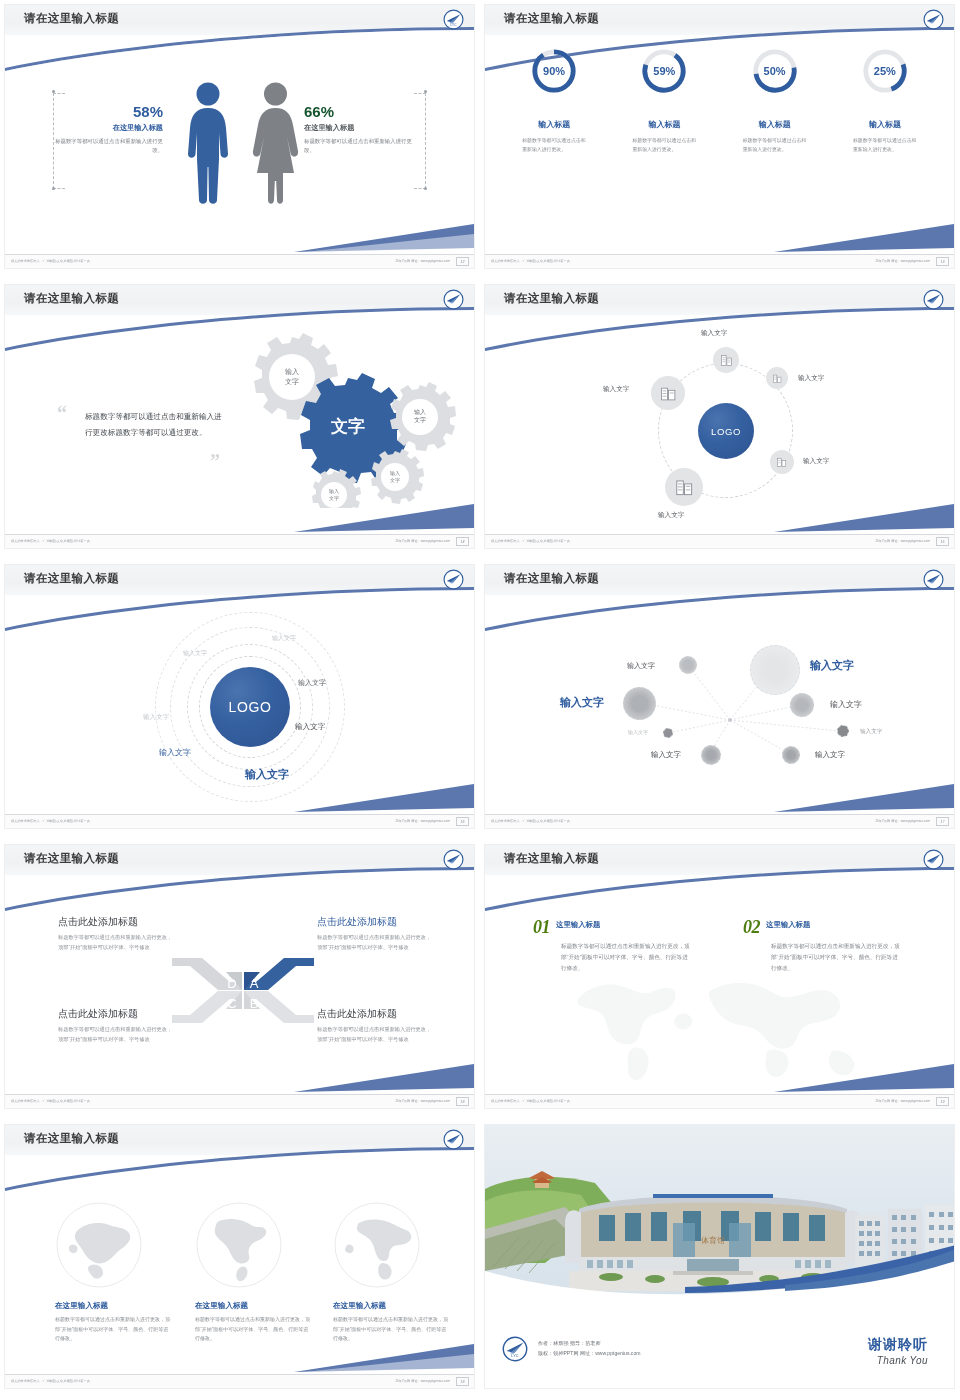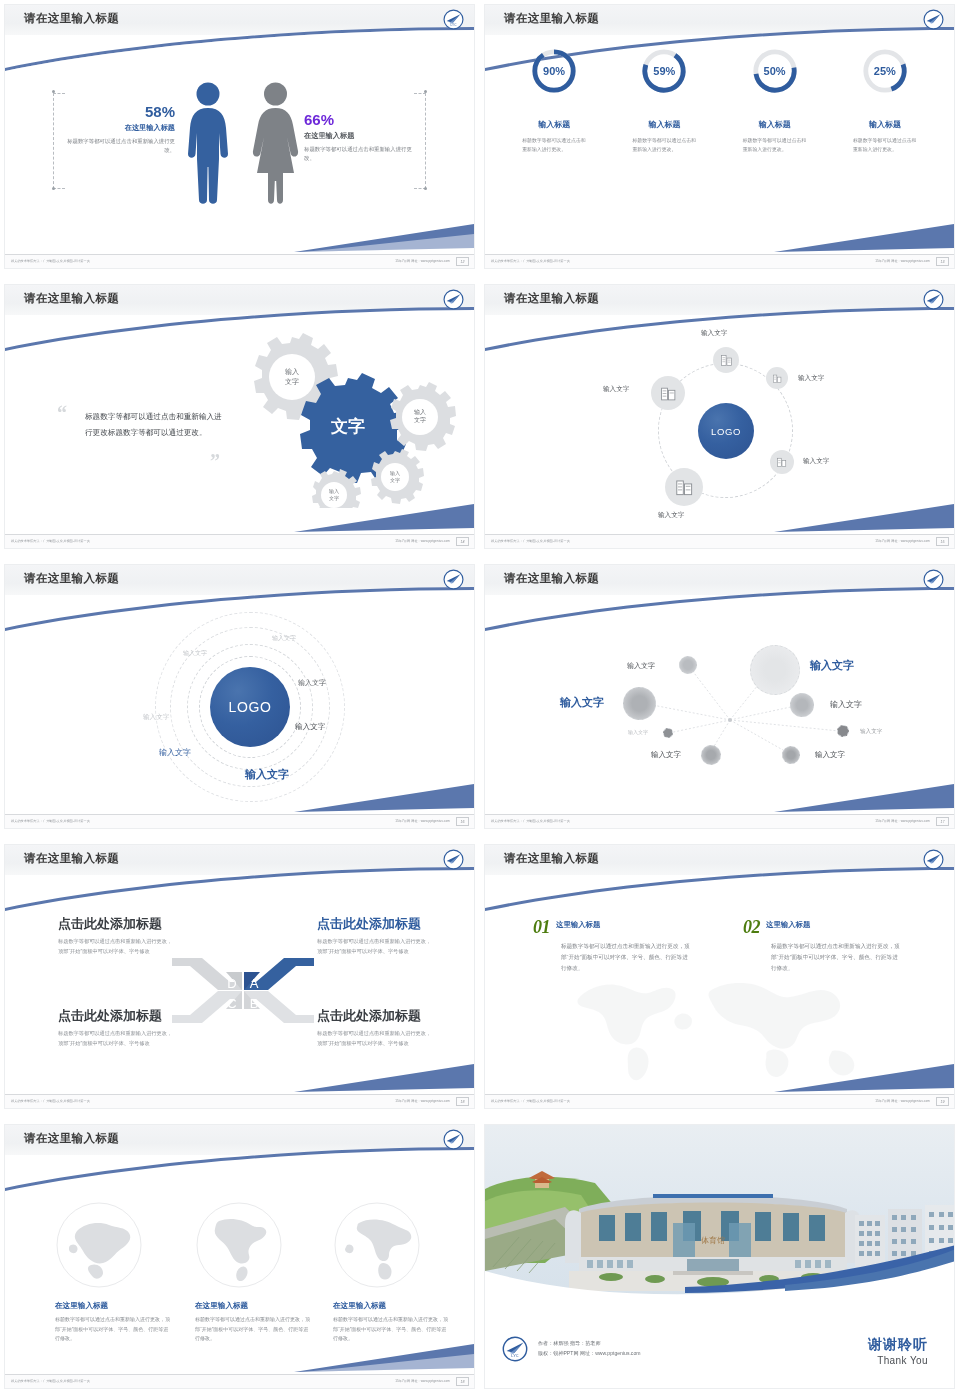--- a/index.html
+++ b/index.html
@@ -151,7 +151,7 @@
       <div style="position:absolute;right:47px;top:85px;width:3px;height:3px;border-radius:50%;background:#9aa0a6;"></div>
       <div style="position:absolute;right:47px;top:182px;width:3px;height:3px;border-radius:50%;background:#9aa0a6;"></div>
 
-      <div style="position:absolute;left:60px;top:98px;width:110px;text-align:right;">
+      <div style="position:absolute;left:48px;top:98px;width:110px;text-align:right;">
         <div class="pct blue">58%</div>
         <div class="sub-t blue">在这里输入标题</div>
         <div class="body-s">标题数字等都可以通过点击和重新输入进行更改。</div>

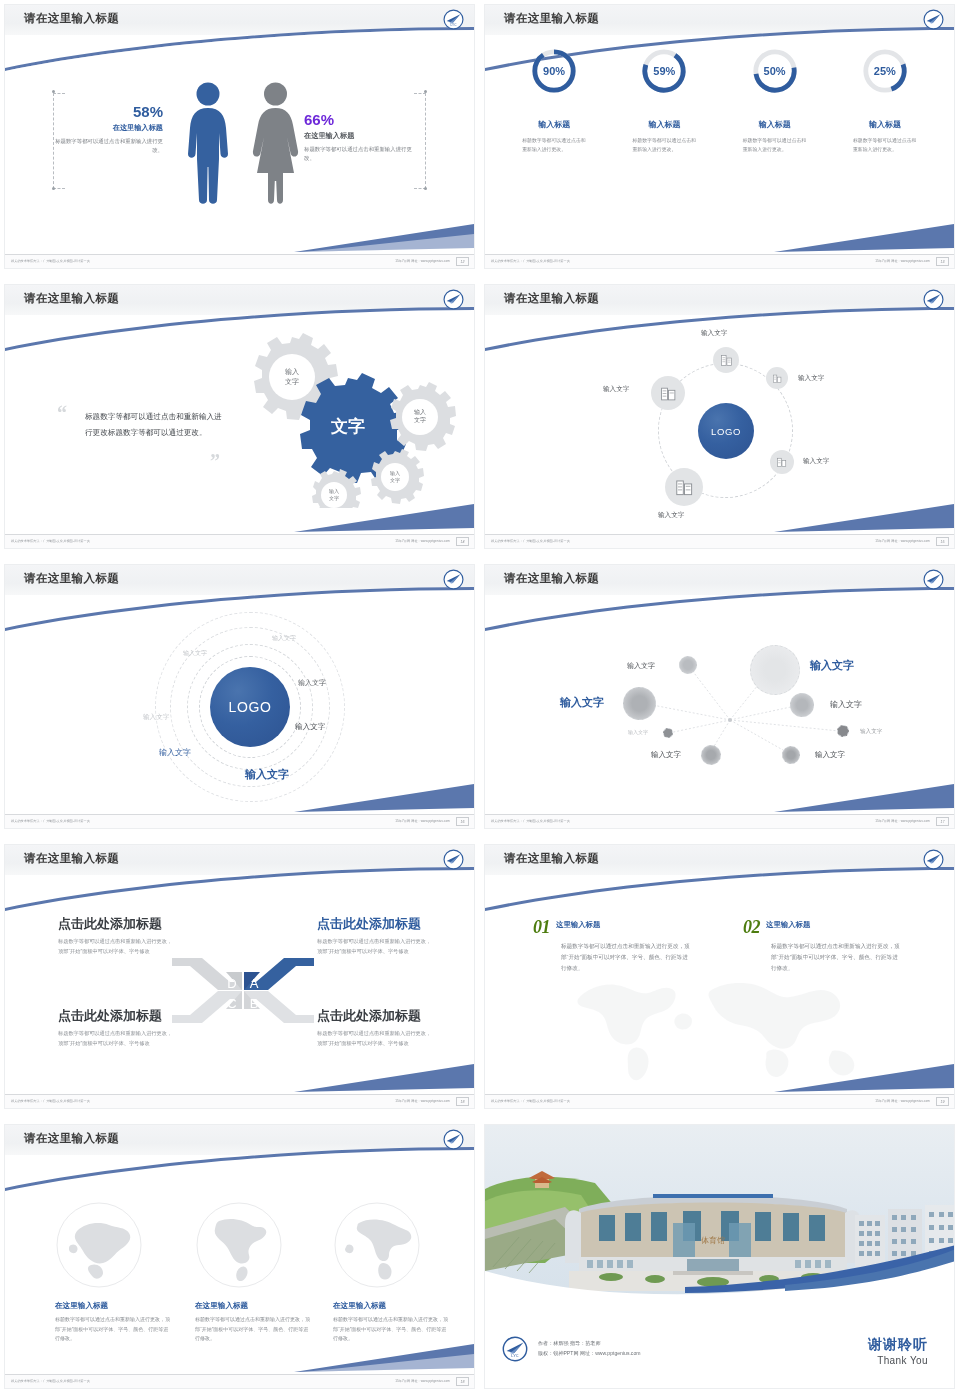--- a/index.html
+++ b/index.html
@@ -71,7 +71,7 @@
   }
   .pct { font-size: 15px; font-weight: 700; }
   .pct.blue { color: #2f5c9e; }
-  .pct.gray { color: #6d28d9; margin-top: 8px; }
+  .pct.gray { color: #14532d; }
   .sub-t { font-size: 7.2px; font-weight: 700; margin-top: 3px; }
   .sub-t.blue { color: #2f5c9e; }
   .sub-t.gray { color: #55595e; }

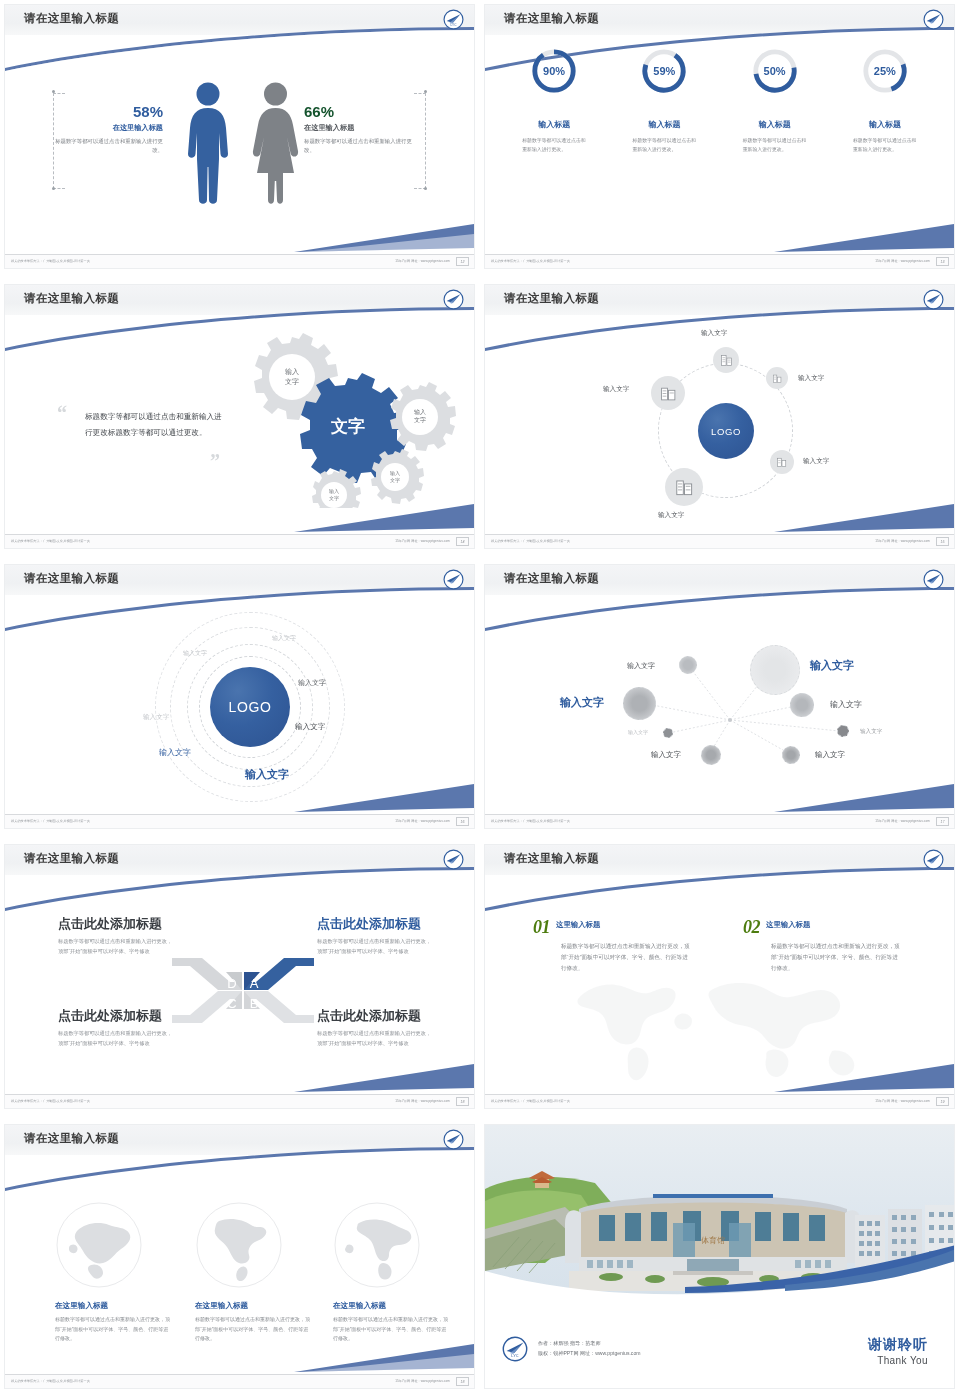--- a/index.html
+++ b/index.html
@@ -104,7 +104,7 @@
   }
   .ring-dashed { position: absolute; border: 1px dashed #cfd2d6; border-radius: 50%; }
   
-  .q-title { font-size: 13px; font-weight: 700; color: #3a3e43; }
+  .q-title { font-size: 10px; font-weight: 400; color: #3a3e43; }
   .q-title.blue { color: #2f5c9e; }
   .q-body { font-size: 5.2px; color: #8b8f94; line-height: 1.85; margin-top: 4px; }
   

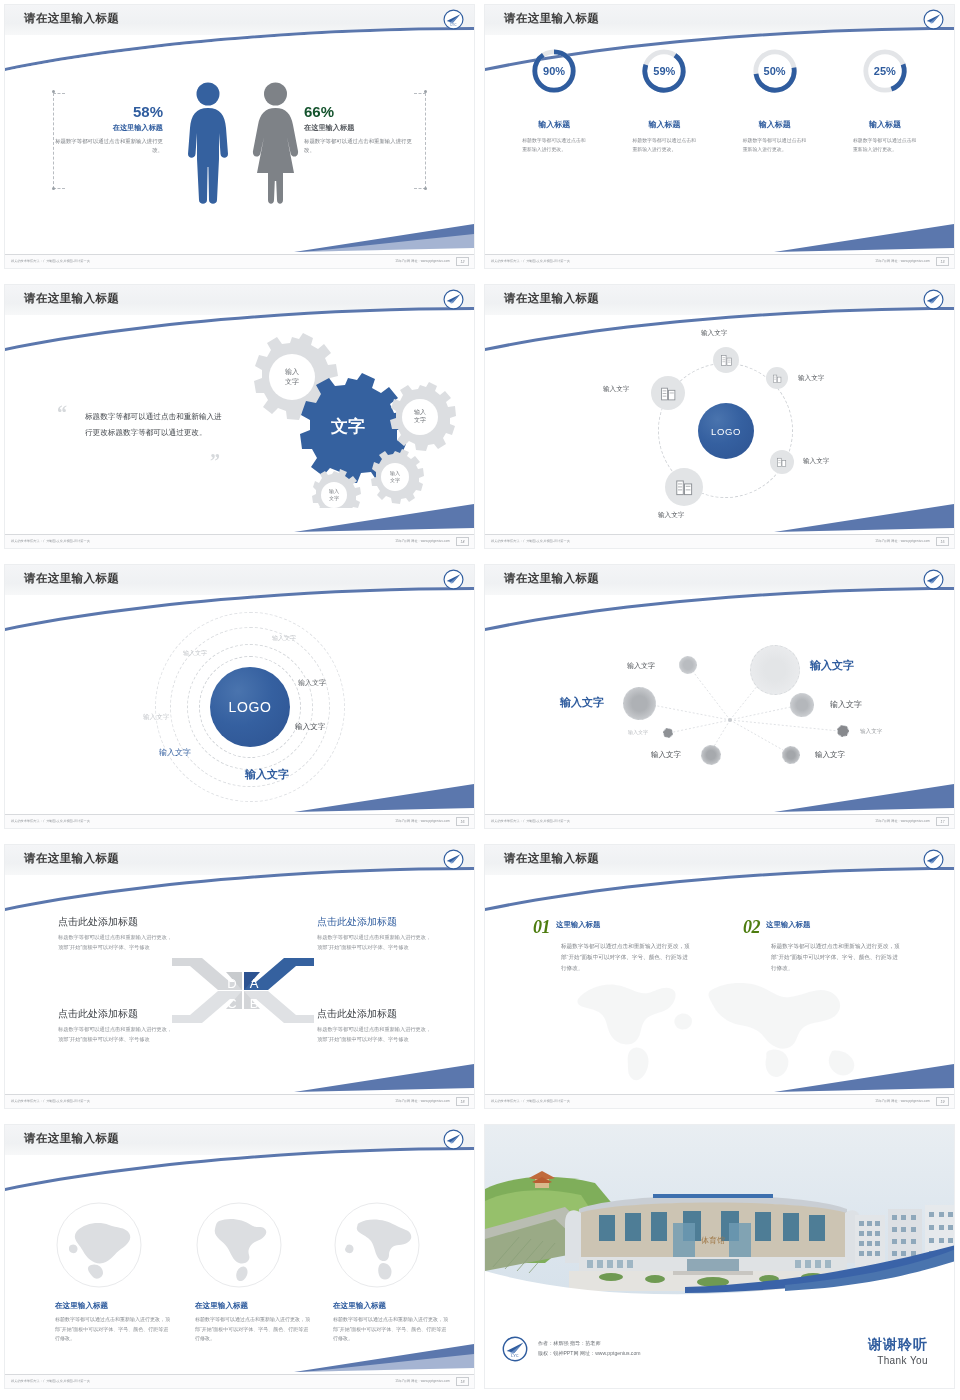--- a/index.html
+++ b/index.html
@@ -119,7 +119,7 @@
   .g-body { font-size: 5px; color: #85898e; line-height: 1.9; margin-top: 4px; }
   
   .thanks-cn { font-size: 14px; font-weight: 700; color: #2f5c9e; letter-spacing: 1px; }
-  .thanks-en { font-size: 10px; color: #4a4e53; letter-spacing: .4px; margin-top: 1px; }
+  .thanks-en { font-size: 10px; color: #4a4e53; letter-spacing: .4px; margin-top: 1px; font-style: italic; }
   .credit { font-size: 5.1px; color: #6b6f74; line-height: 1.95; }
 </style>
 </head>

